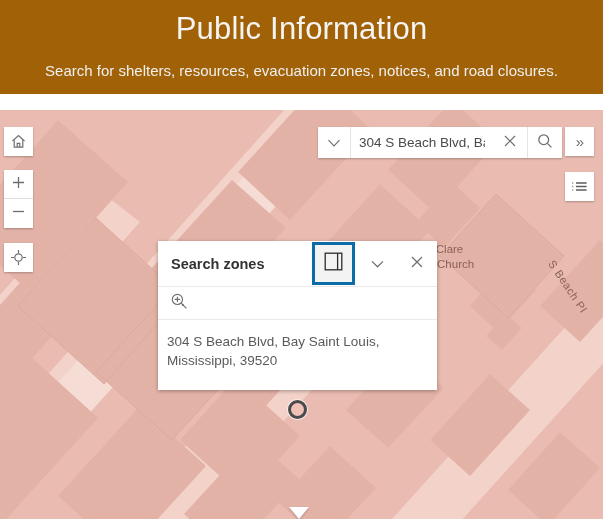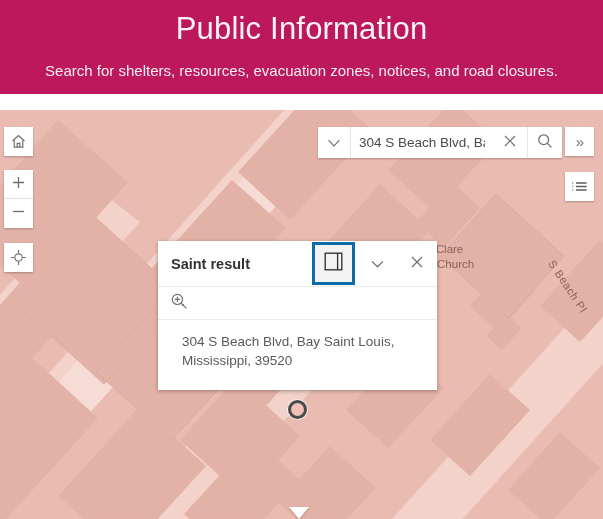--- a/index.html
+++ b/index.html
@@ -28,7 +28,7 @@
     left: 0; top: 0;
     width: 603px;
     height: 94px;
-    background: #be185d;
+    background: #a16207;
     box-sizing: border-box;
     overflow: hidden;
   }

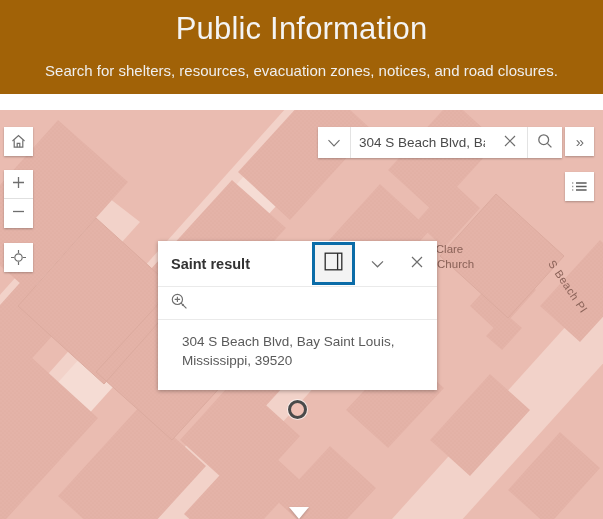--- a/index.html
+++ b/index.html
@@ -396,7 +396,7 @@
 
     <div class="popup">
       <div class="popup-header">
-        <div class="popup-title">Saint result</div>
+        <div class="popup-title">Search zones</div>
         <div class="popup-dock">
           <span>
             <svg width="19" height="19" viewBox="0 0 19 19" fill="none" stroke="#2b2b2b" stroke-width="1.3">

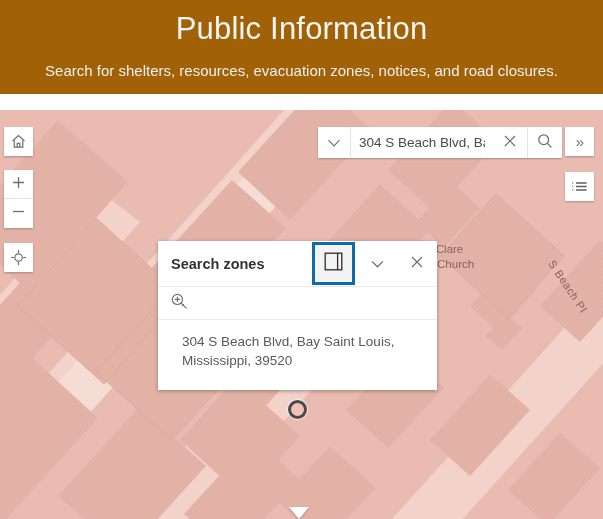--- a/index.html
+++ b/index.html
@@ -224,7 +224,7 @@
   }
   .popup-action-zoom { cursor: pointer; display: flex; align-items: center; }
   .popup-content {
-    padding: 12px 14px 20px 24px;
+    padding: 12px 14px 20px 9px;
     box-sizing: border-box;
   }
   .popup-address {

